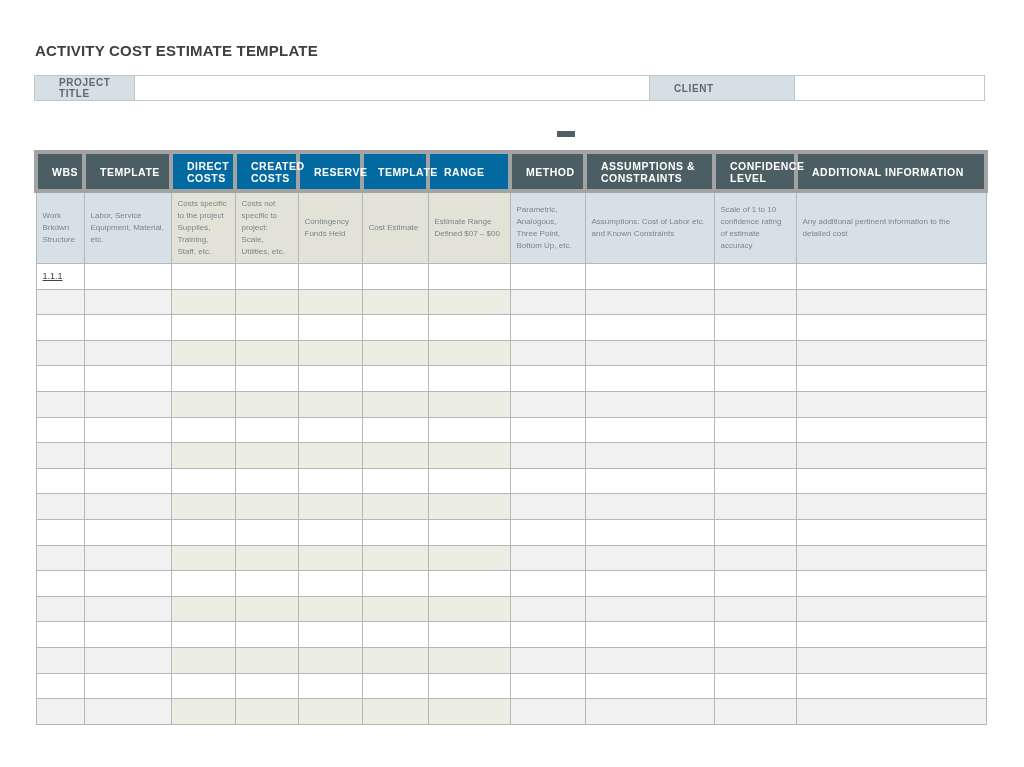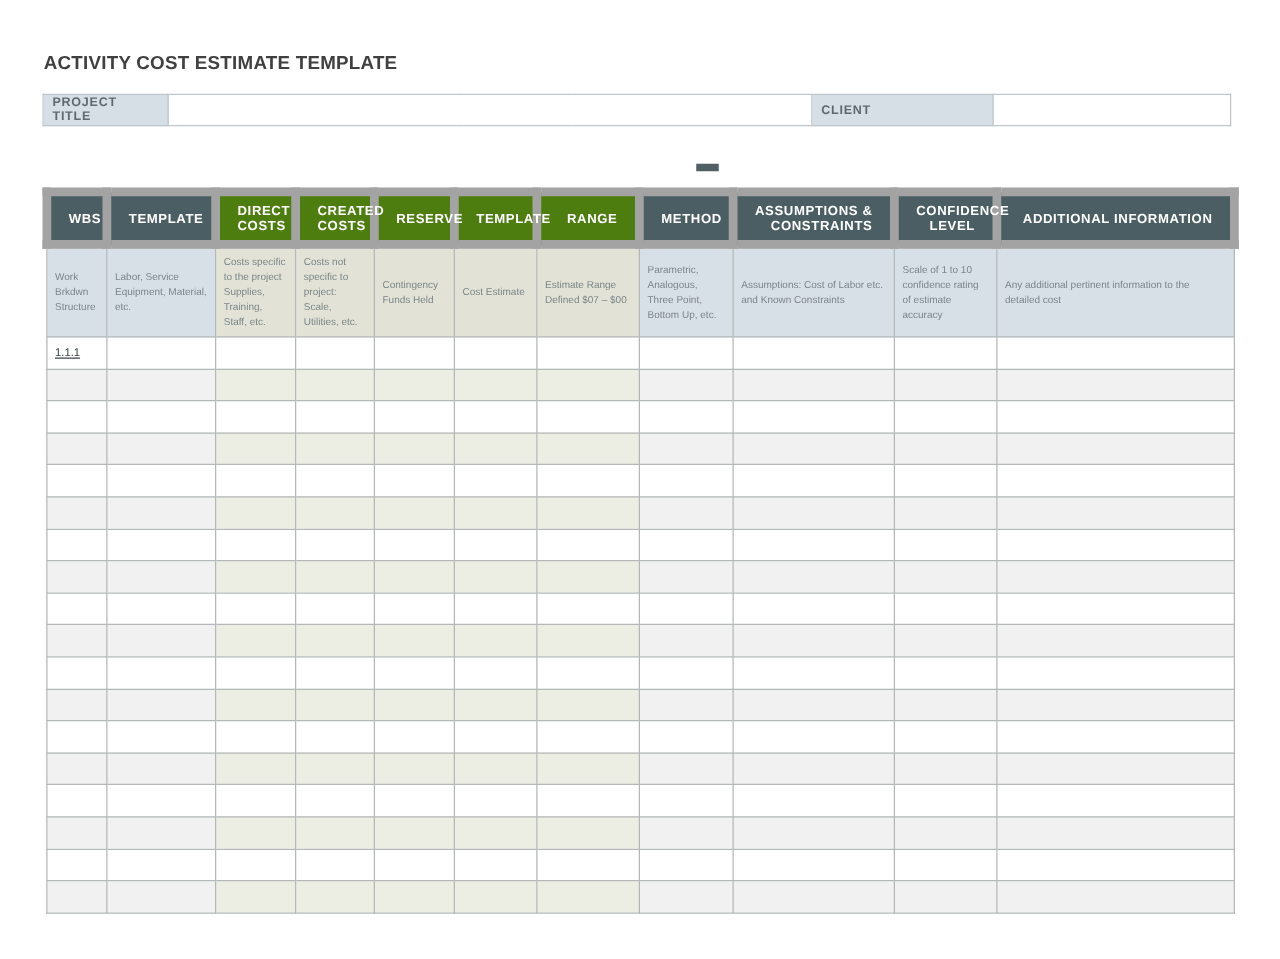--- a/index.html
+++ b/index.html
@@ -7,7 +7,7 @@
   .title { position:absolute; left:35px; top:42px; font-size:15px; font-weight:bold; color:#404040; letter-spacing:0.2px; }
 
   .info { position:absolute; left:34px; top:75px; width:950px; border-collapse:collapse; table-layout:fixed; }
-  .info td { border:1px solid #bfc6ca; height:24px; padding:0 7px; font-size:10px; font-weight:bold; color:#5e6a70; letter-spacing:0.6px; }
+  .info td { border:1px solid #bfc6ca; height:24px; padding:0 24px; font-size:10px; font-weight:bold; color:#5e6a70; letter-spacing:0.6px; }
   .info td.lbl { background:#d6dfe5; }
   .info td.val { background:#ffffff; }
 

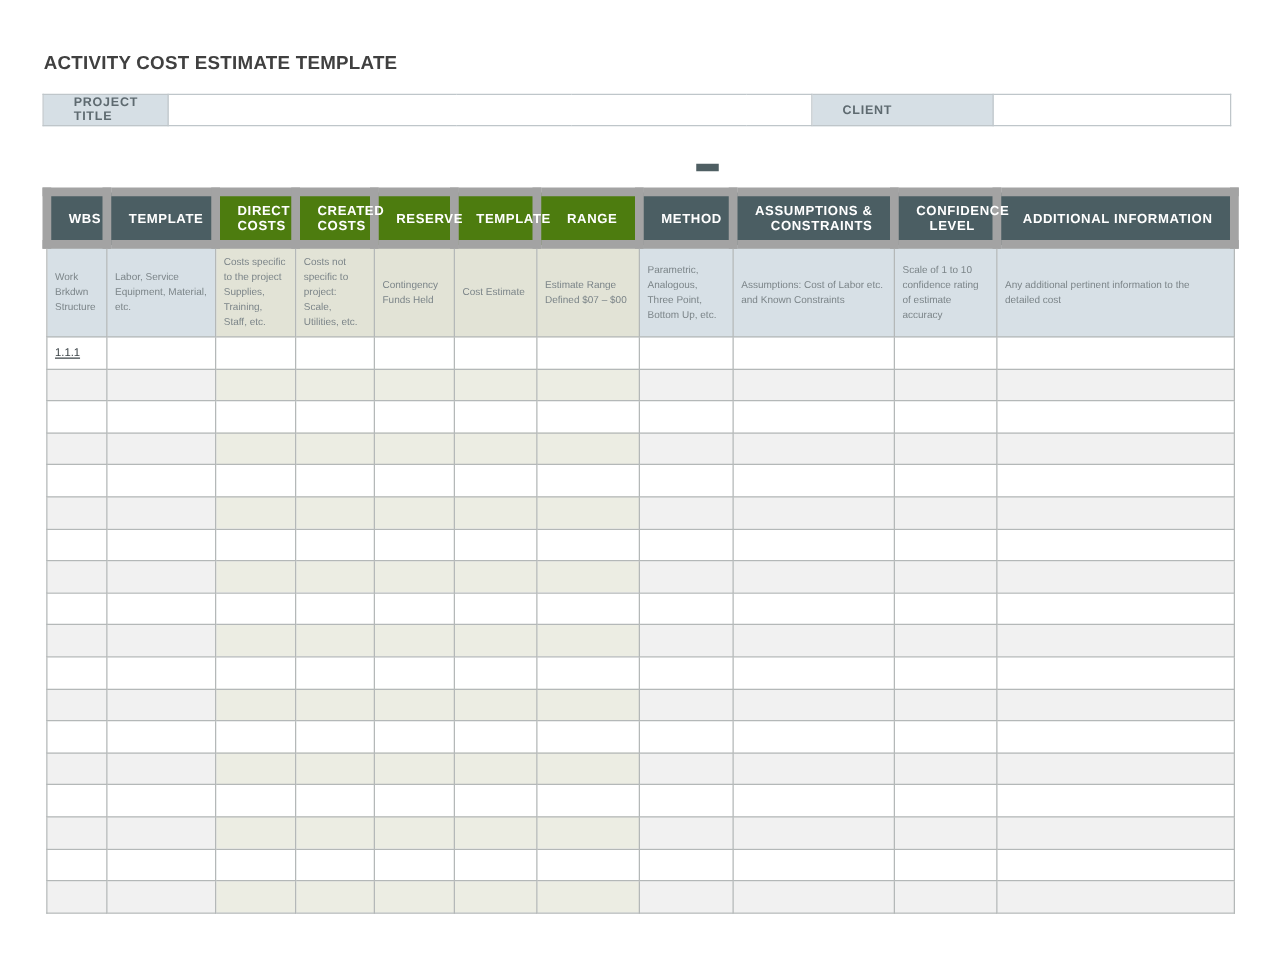--- a/index.html
+++ b/index.html
@@ -14,7 +14,7 @@
   .marker { position:absolute; left:557px; top:131px; width:18px; height:6px; background:#4f5f63; }
 
   .grid { position:absolute; left:34px; top:150px; width:950px; border-collapse:collapse; table-layout:fixed; }
-  .grid th { height:35px; color:#ffffff; font-size:10.5px; font-weight:bold; letter-spacing:0.5px; line-height:12px; text-align:right; border:7px solid #a3a3a3; padding:0 14px; }
+  .grid th { height:35px; color:#ffffff; font-size:10.5px; font-weight:bold; letter-spacing:0.5px; line-height:12px; text-align:left; border:4px solid #a3a3a3; padding:0 14px; }
   .grid th.b { background:#4b5e63; }
   .grid th.o { background:#4d7c0f; }
   .grid td { border:1px solid #b4b8b8; font-size:8px; color:#7c8589; line-height:12px; padding:0 6px; }

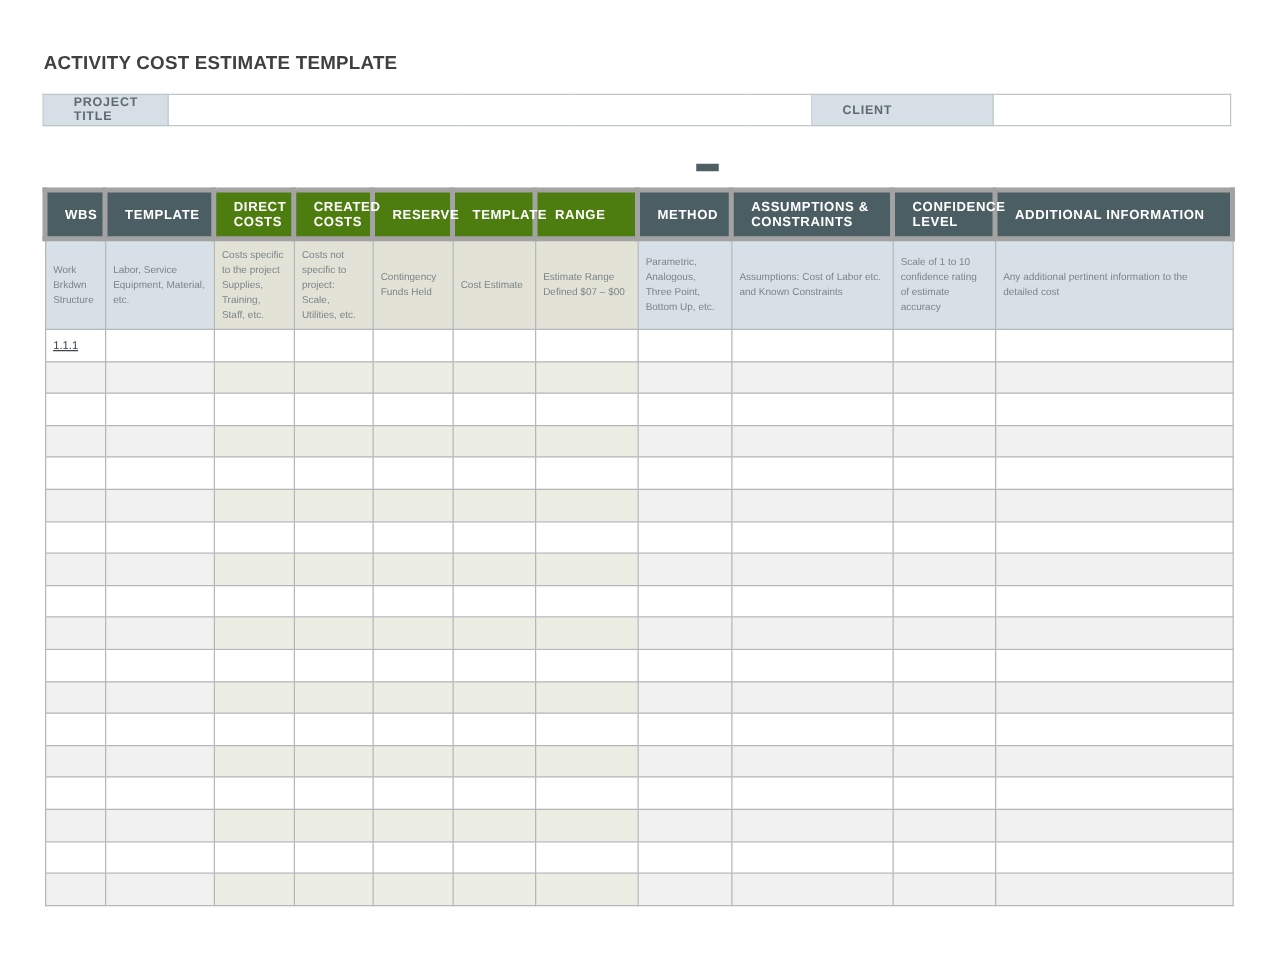--- a/index.html
+++ b/index.html
@@ -16,7 +16,7 @@
   .grid { position:absolute; left:34px; top:150px; width:950px; border-collapse:collapse; table-layout:fixed; }
   .grid th { height:35px; color:#ffffff; font-size:10.5px; font-weight:bold; letter-spacing:0.5px; line-height:12px; text-align:left; border:4px solid #a3a3a3; padding:0 14px; }
   .grid th.b { background:#4b5e63; }
-  .grid th.o { background:#4d7c0f; }
+  .grid th.o { background:#0369a1; }
   .grid td { border:1px solid #b4b8b8; font-size:8px; color:#7c8589; line-height:12px; padding:0 6px; }
   .grid tr.desc td { height:70px; }
   .grid tr.desc td.b { background:#d7e0e6; }

